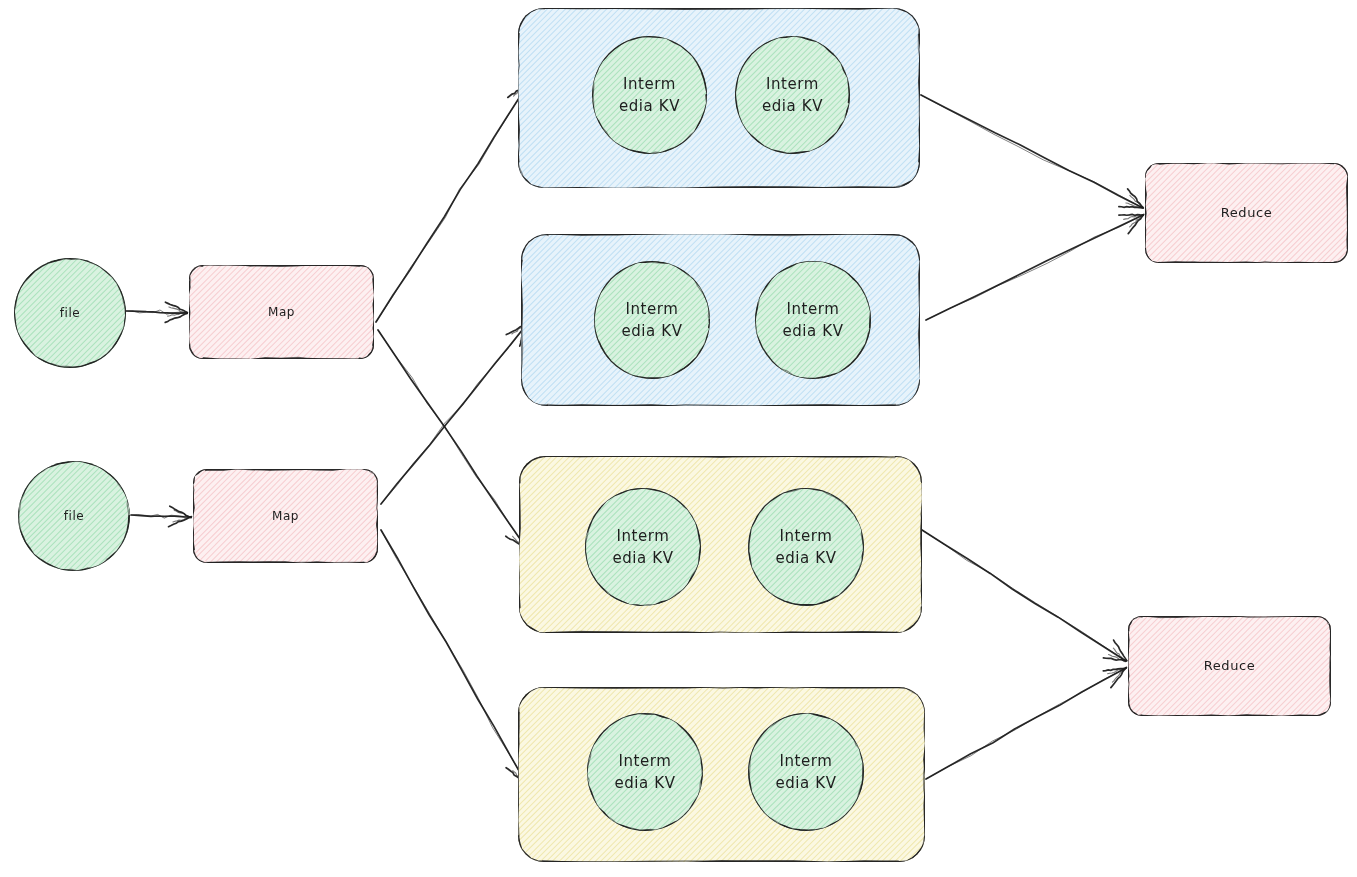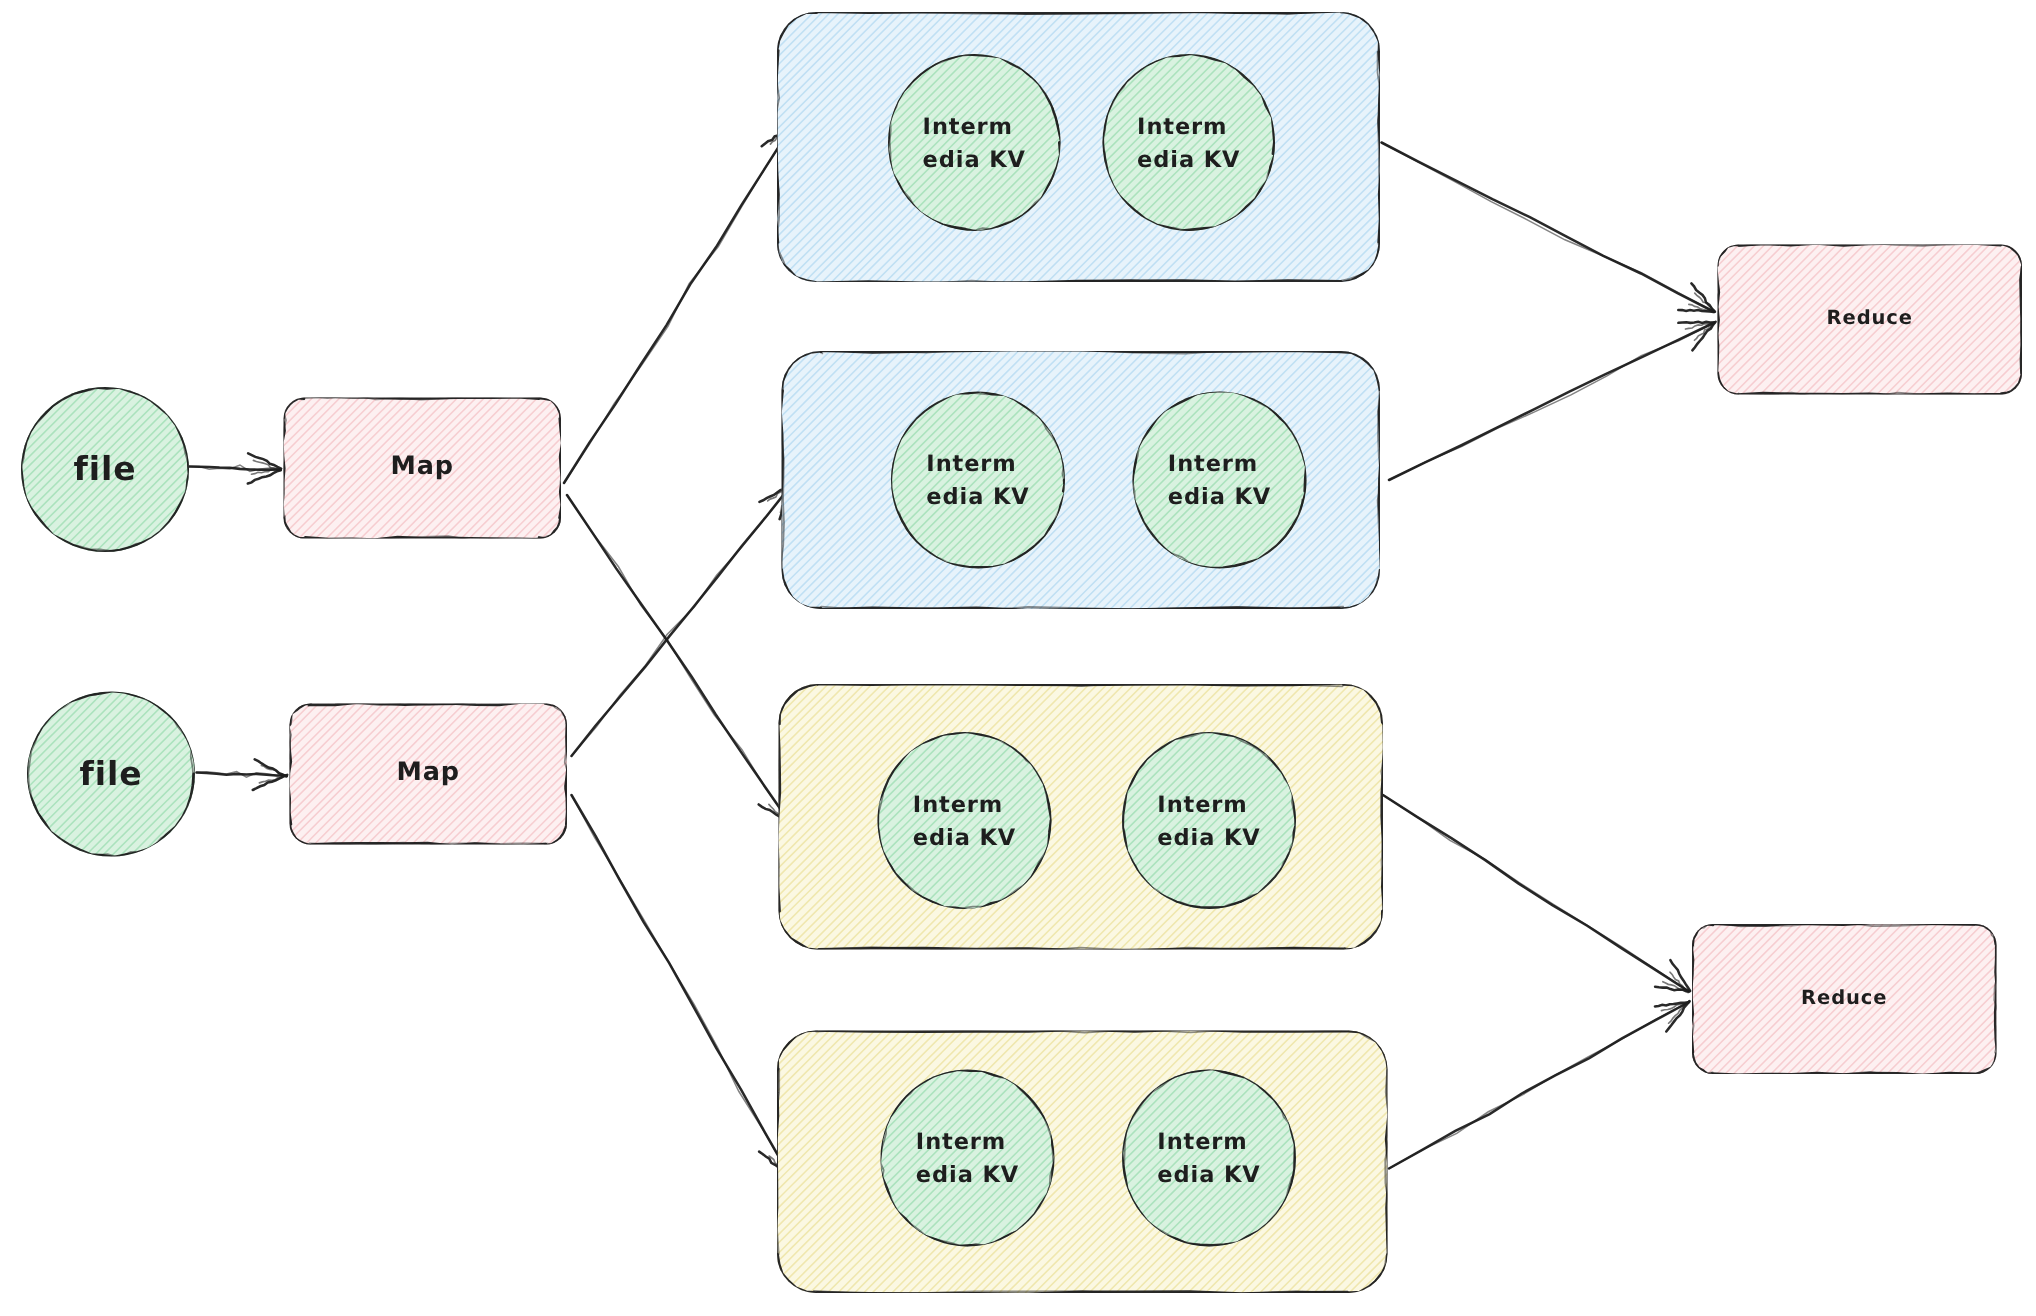--- a/index.html
+++ b/index.html
@@ -31,7 +31,7 @@
     display: flex;
     align-items: center;
     justify-content: center;
-    font-weight: bold;
+    text-align: center;
   }
   .node-label {
     position: relative;

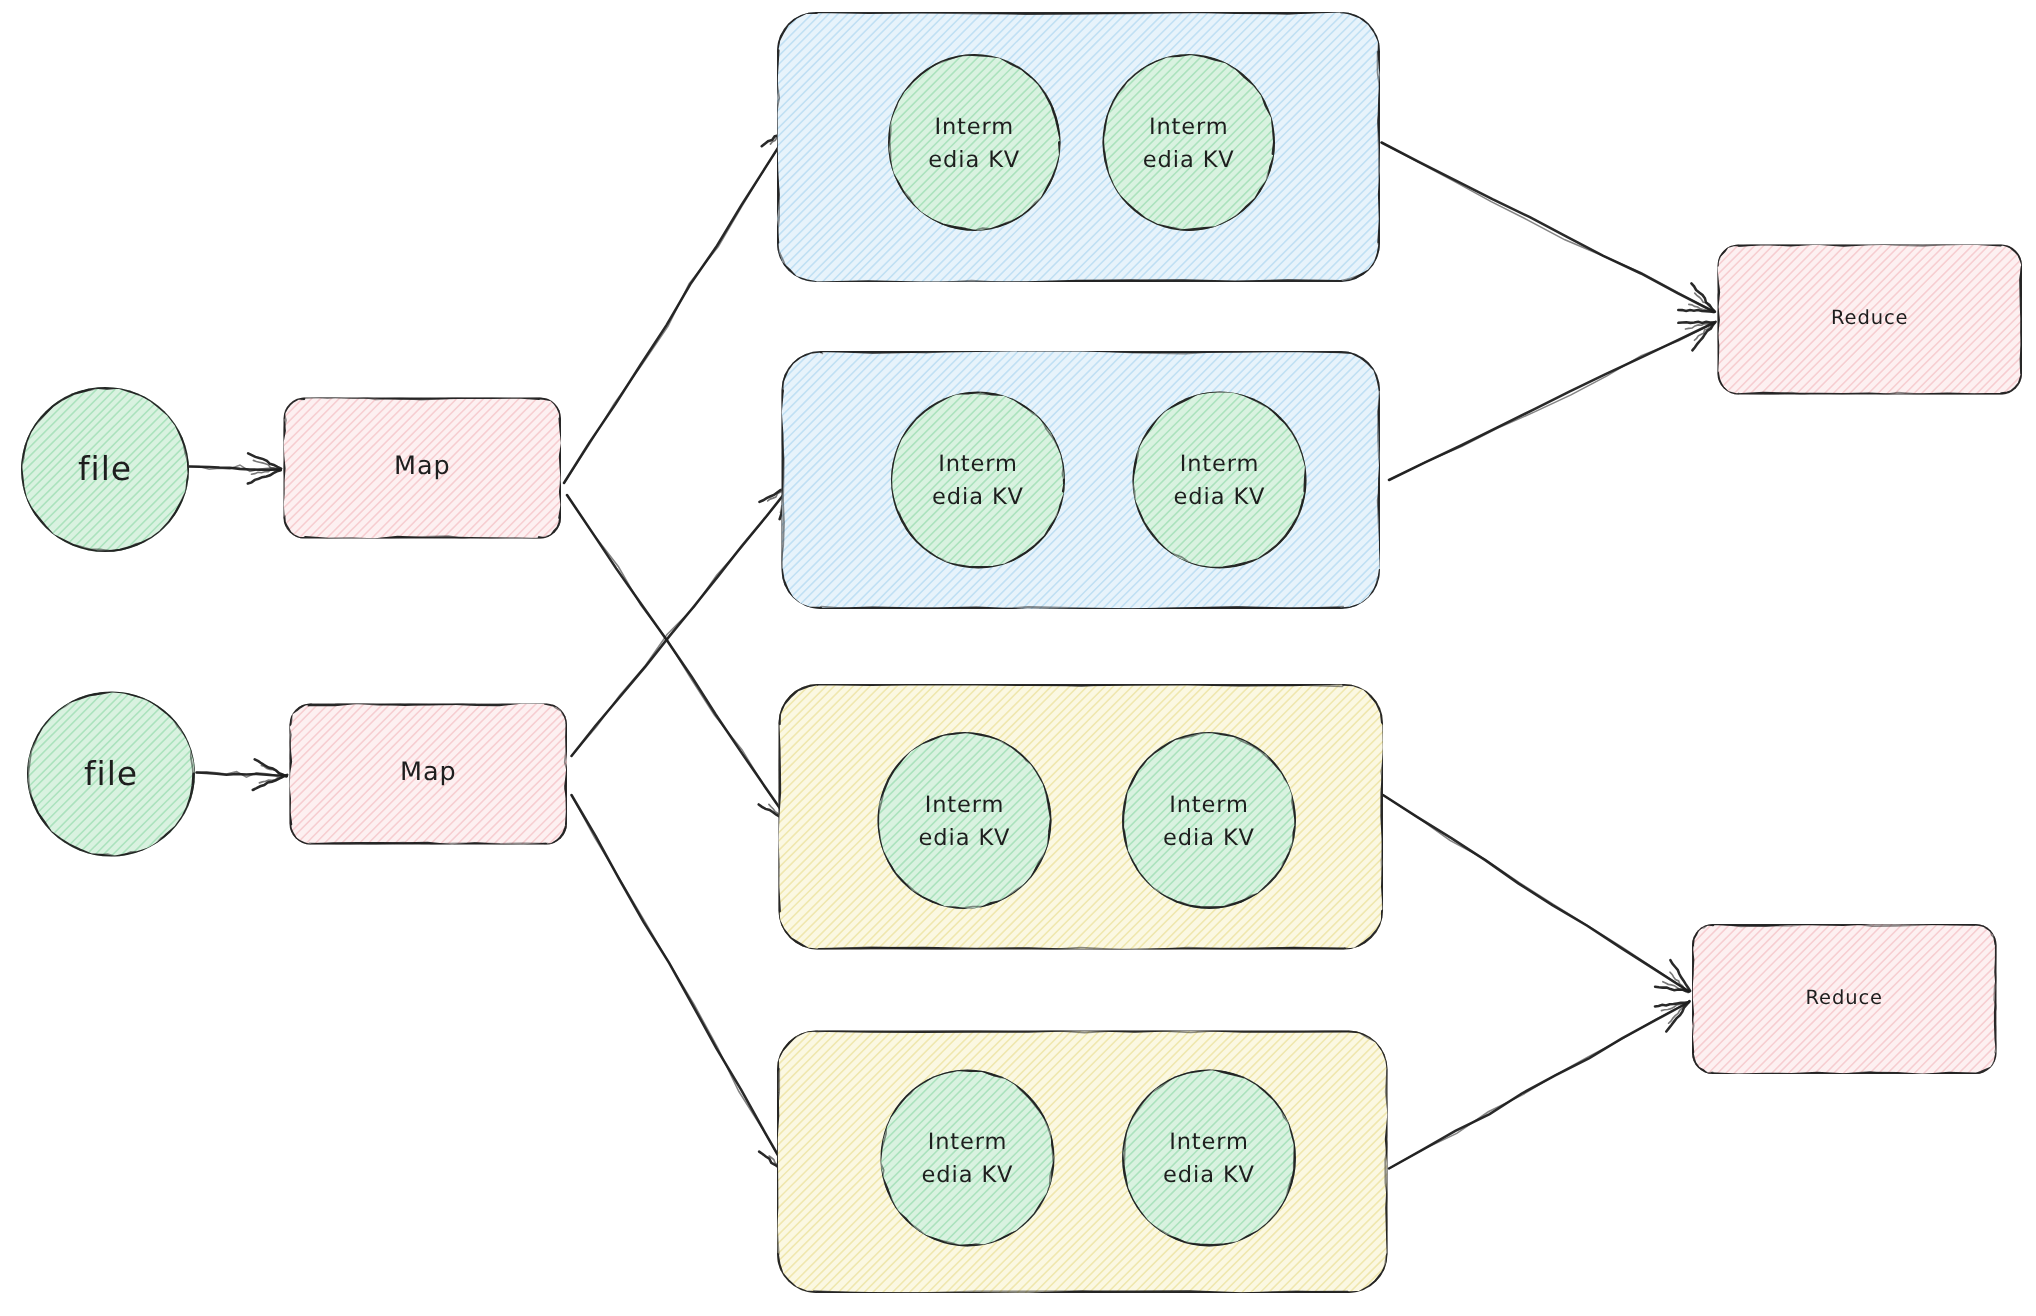--- a/index.html
+++ b/index.html
@@ -68,7 +68,7 @@
     z-index: 2;
     overflow: visible;
   }
-  .file-node .node-label { font-size: 22px; }
+  .file-node .node-label { font-size: 12px; }
   .map-node .node-label  { font-size: 17px; }
   .reduce-node .node-label { font-size: 13px; }
   .kv-node .node-label   { font-size: 15px; }

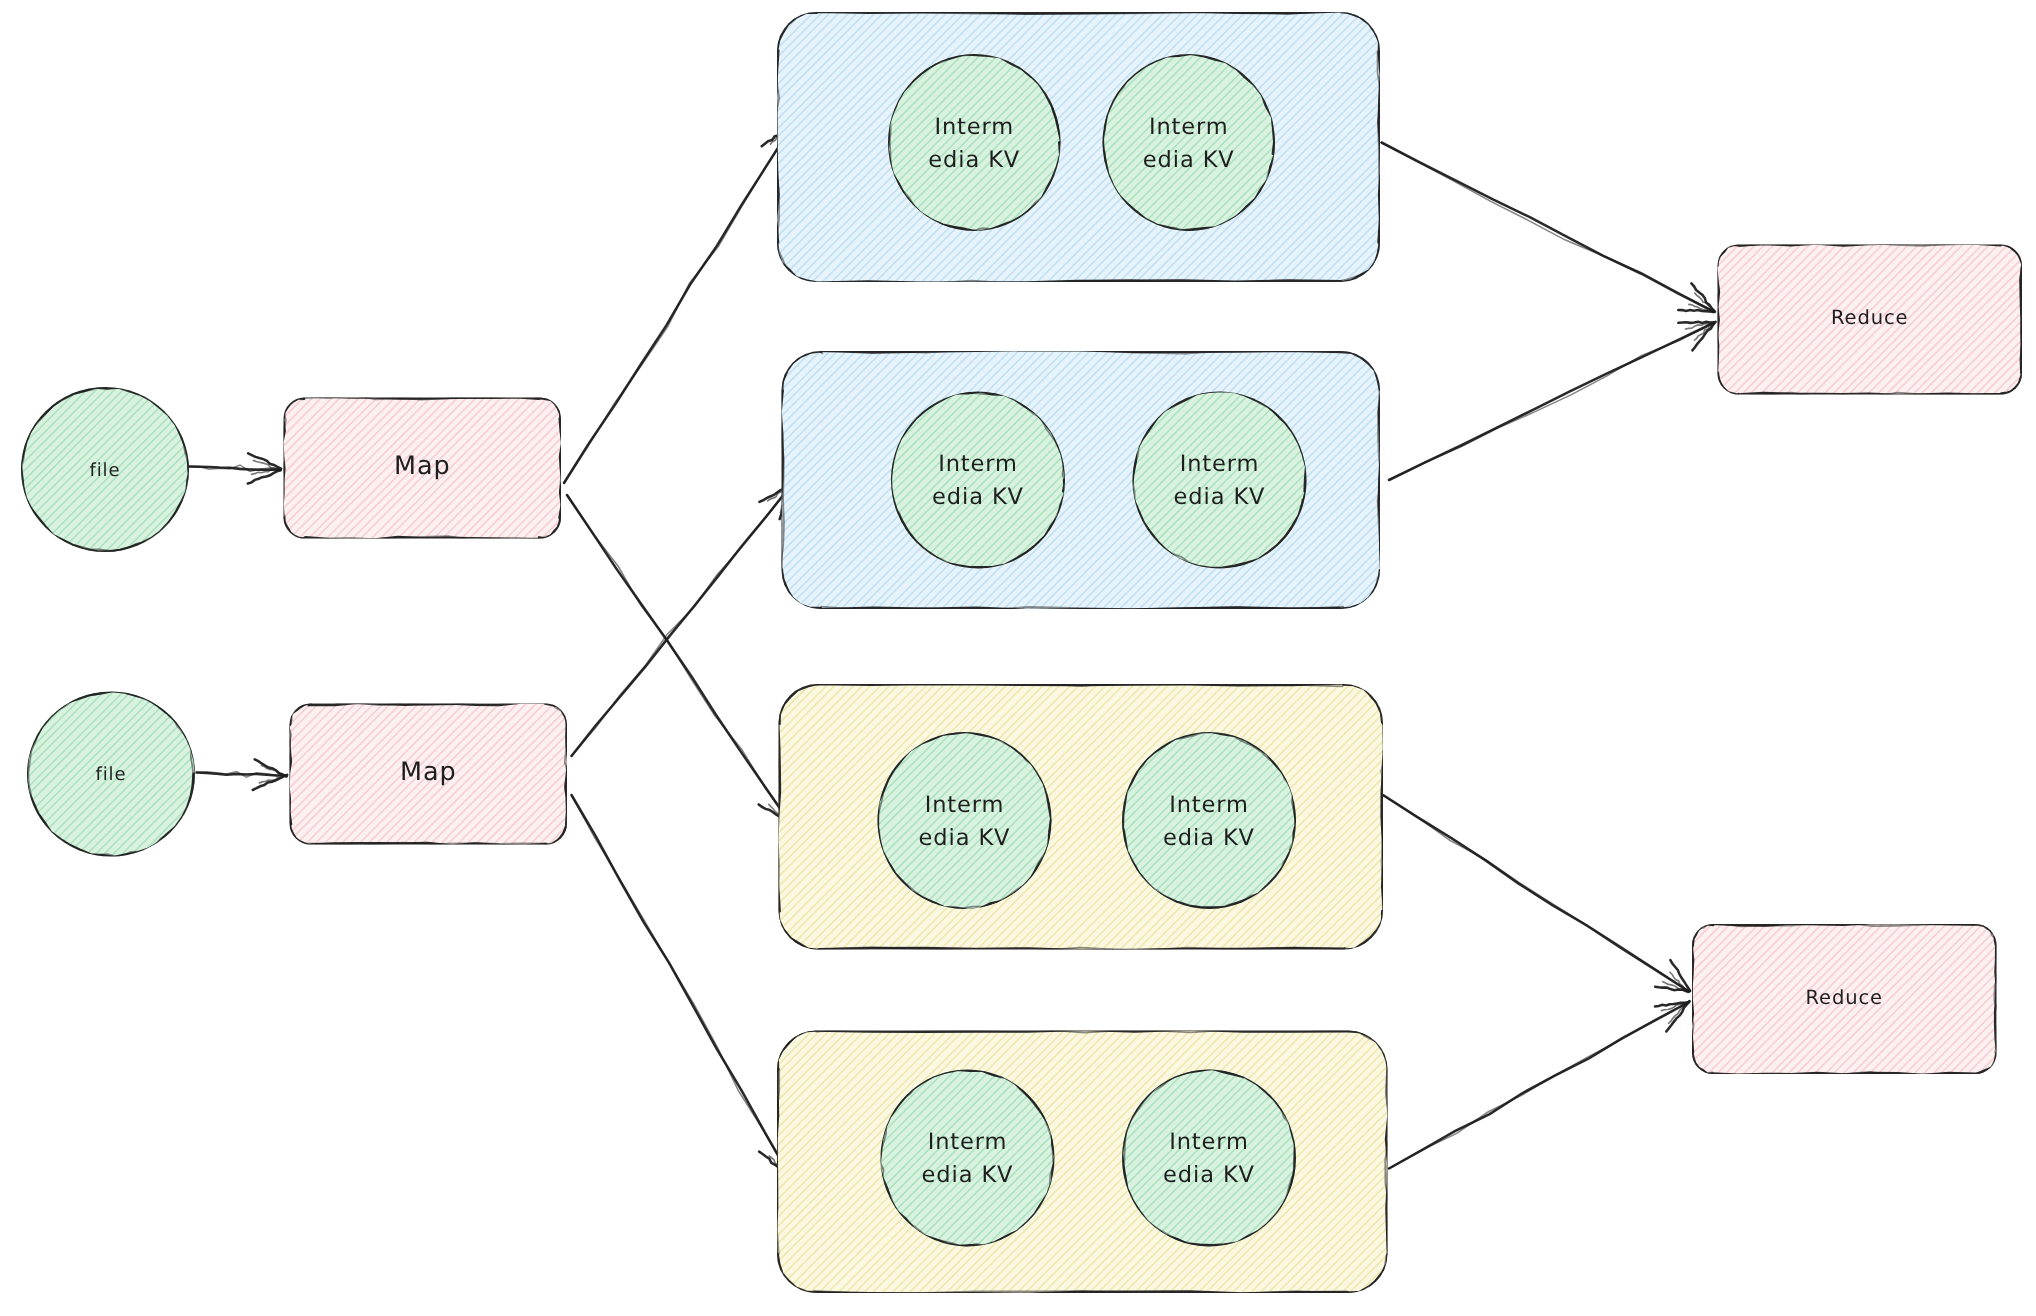--- a/index.html
+++ b/index.html
@@ -69,7 +69,7 @@
     overflow: visible;
   }
   .file-node .node-label { font-size: 12px; }
-  .map-node .node-label  { font-size: 17px; }
+  .map-node .node-label  { font-size: 12px; }
   .reduce-node .node-label { font-size: 13px; }
   .kv-node .node-label   { font-size: 15px; }
 </style>

